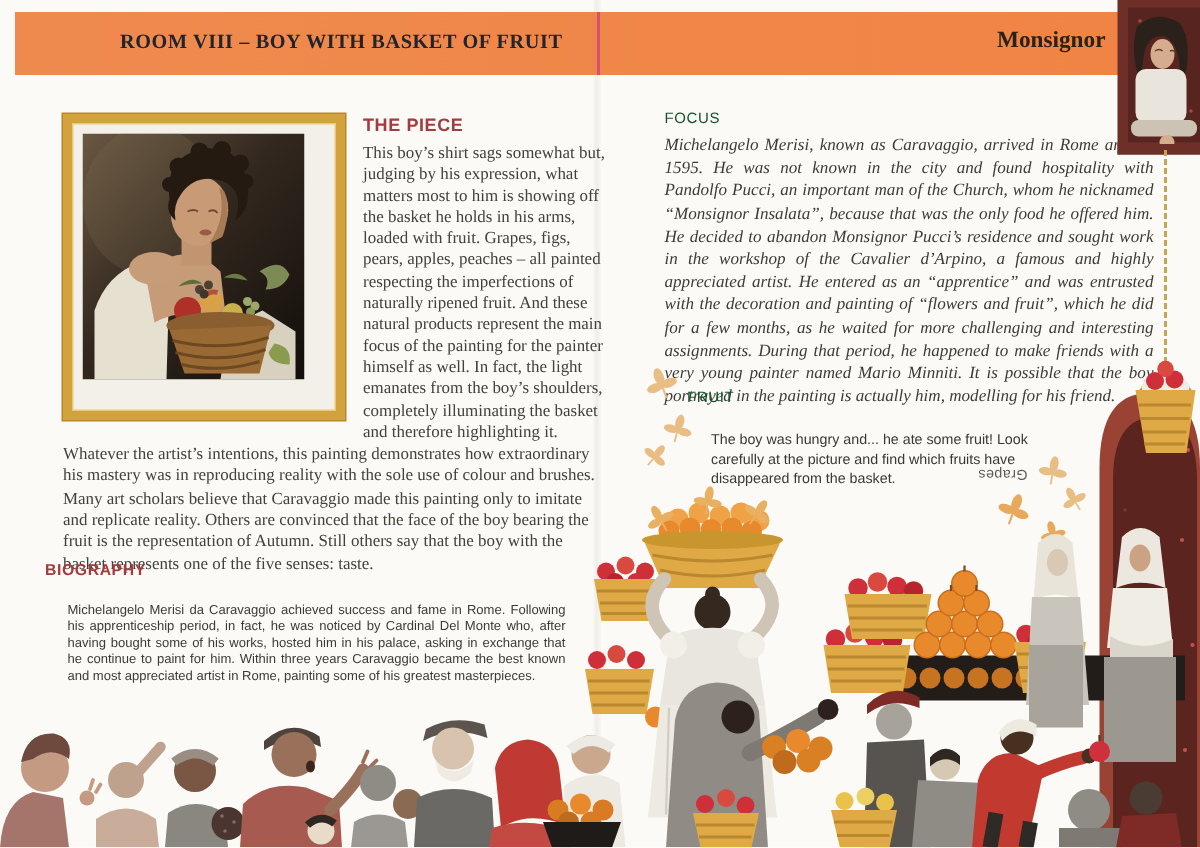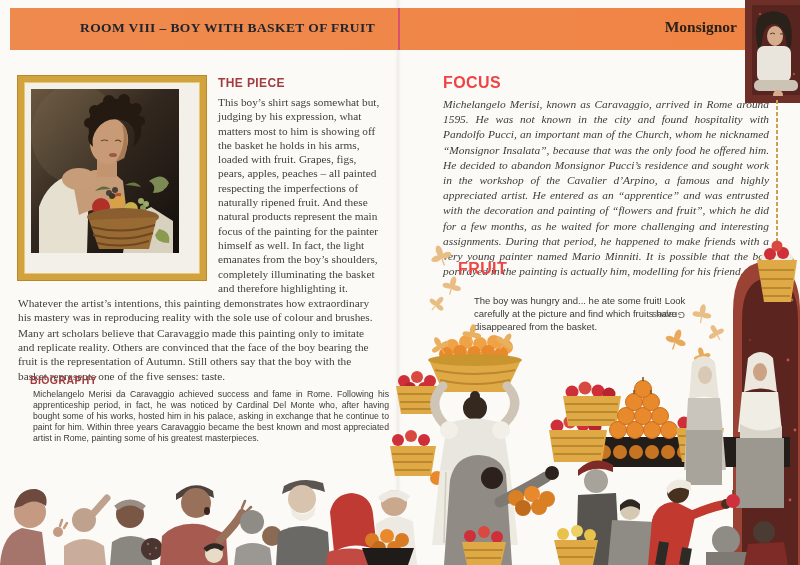--- a/index.html
+++ b/index.html
@@ -17,7 +17,7 @@
   .banner-artist{position:absolute;right:10px;top:10px;font-family:"Liberation Serif",serif;
           font-weight:bold;font-size:15.5px;color:#2A2118;}
   
-  .piece-block{position:absolute;left:18px;top:74px;width:363px;z-index:2;}
+  .piece-block{position:absolute;left:42px;top:74px;width:363px;z-index:2;}
   .h-red{color:#A33B3F;font-size:12px;font-weight:bold;letter-spacing:.4px;margin:2px 0 5px;}
   .h-red.small{font-size:10.5px;margin:0 0 0;}
   .h-orange{color:#ef4444;font-size:16px;font-weight:bold;letter-spacing:.4px;margin:0 0 5px;}

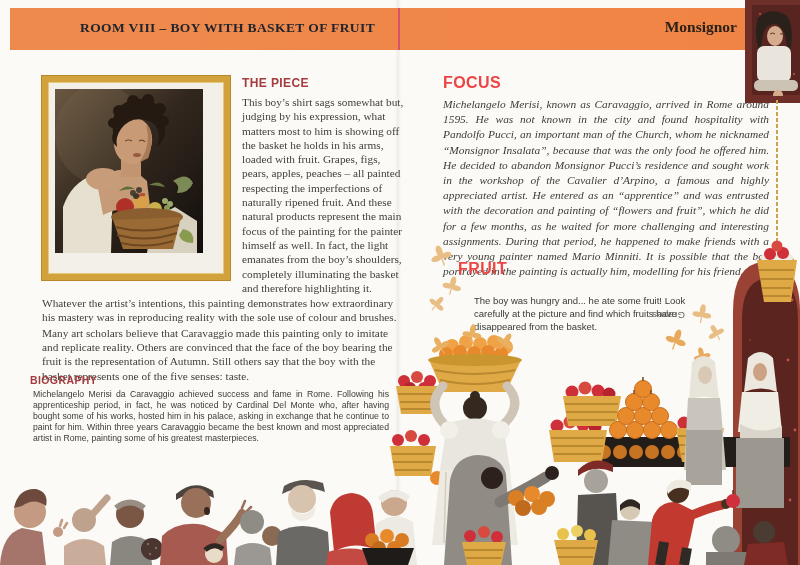--- a/index.html
+++ b/index.html
@@ -20,7 +20,7 @@
   .piece-block{position:absolute;left:42px;top:74px;width:363px;z-index:2;}
   .h-red{color:#A33B3F;font-size:12px;font-weight:bold;letter-spacing:.4px;margin:2px 0 5px;}
   .h-red.small{font-size:10.5px;margin:0 0 0;}
-  .h-orange{color:#ef4444;font-size:16px;font-weight:bold;letter-spacing:.4px;margin:0 0 5px;}
+  .h-orange{color:#14532d;font-size:10px;font-weight:normal;letter-spacing:.4px;margin:0 0 5px;}
   .piece-block p{font-family:"Liberation Serif",serif;font-size:11.3px;line-height:14.3px;
           color:#44413C;margin:0 0 1px;}
   .painting{float:left;width:162px;height:178px;border:6px solid #D2A33C;padding:7px;

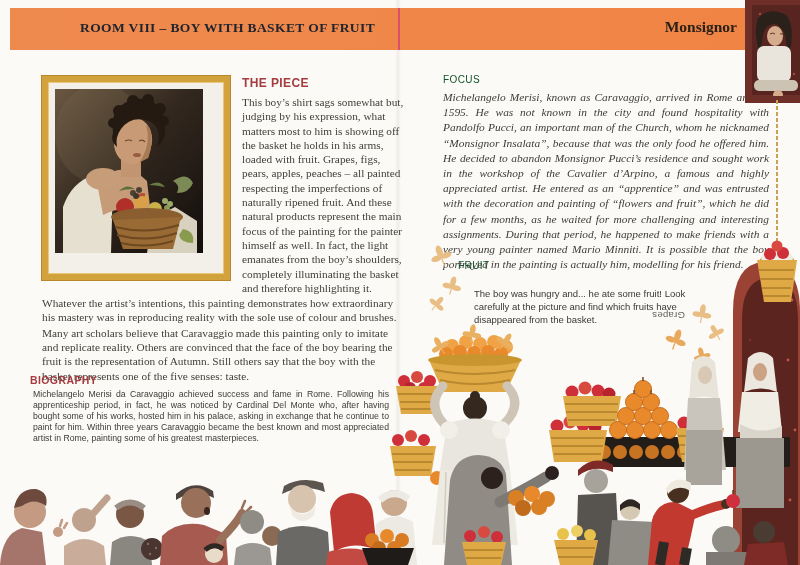--- a/index.html
+++ b/index.html
@@ -27,7 +27,7 @@
           background:#F3F0E9;margin:2px 12px 6px 0;box-shadow:0 0 0 1px #B8862B, inset 0 0 0 1px #E8C97A;}
   .painting svg{display:block;}
   .bio-block{position:absolute;left:30px;top:374px;width:362px;z-index:2;}
-  .bio-block p{font-size:8.7px;line-height:10.9px;text-align:justify;color:#3E3B37;margin:3px;}
+  .bio-block p{font-size:8.7px;line-height:10.9px;text-align:justify;color:#3E3B37;margin:15px;}
   .focus-block{position:absolute;left:443px;top:74px;width:326px;z-index:2;}
   .focus-block p{font-family:"Liberation Serif",serif;font-style:italic;font-size:11.4px;
           line-height:15.2px;text-align:justify;color:#3E3B37;margin:0;}

